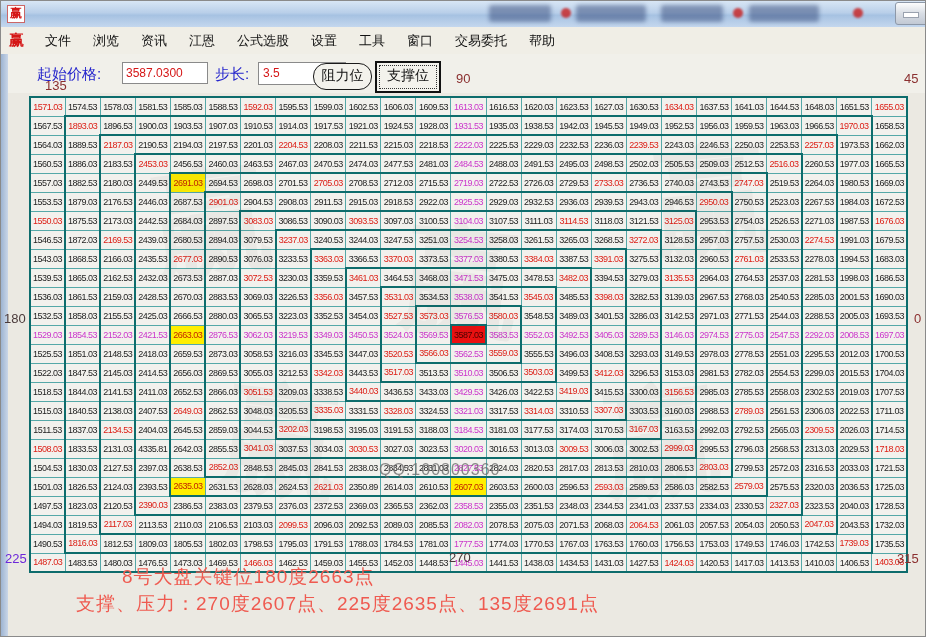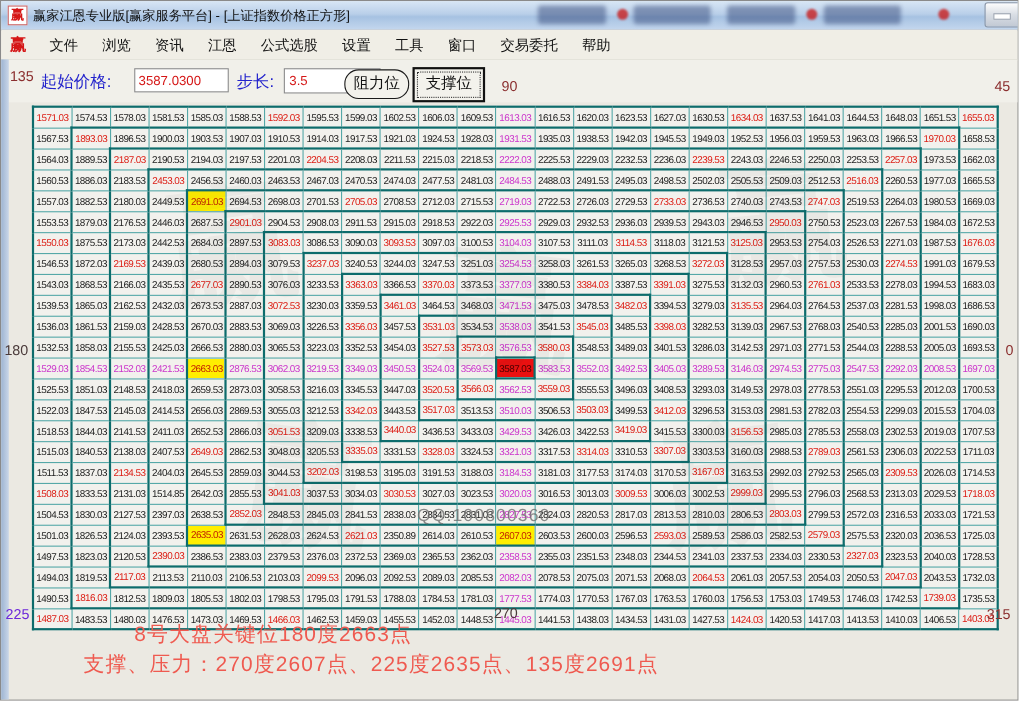--- a/index.html
+++ b/index.html
@@ -79,7 +79,6 @@
 
   <div id="titlebar">
     <div id="title-icon">赢</div>
-    <div id="title-text">赢家江恩专业版[赢家服务平台] - [上证指数价格正方形]</div>
     <div class="blur-pill" style="left:488px;width:62px;"></div>
     <div class="blur-dot" style="left:560px;"></div>
     <div class="blur-pill" style="left:575px;width:70px;"></div>

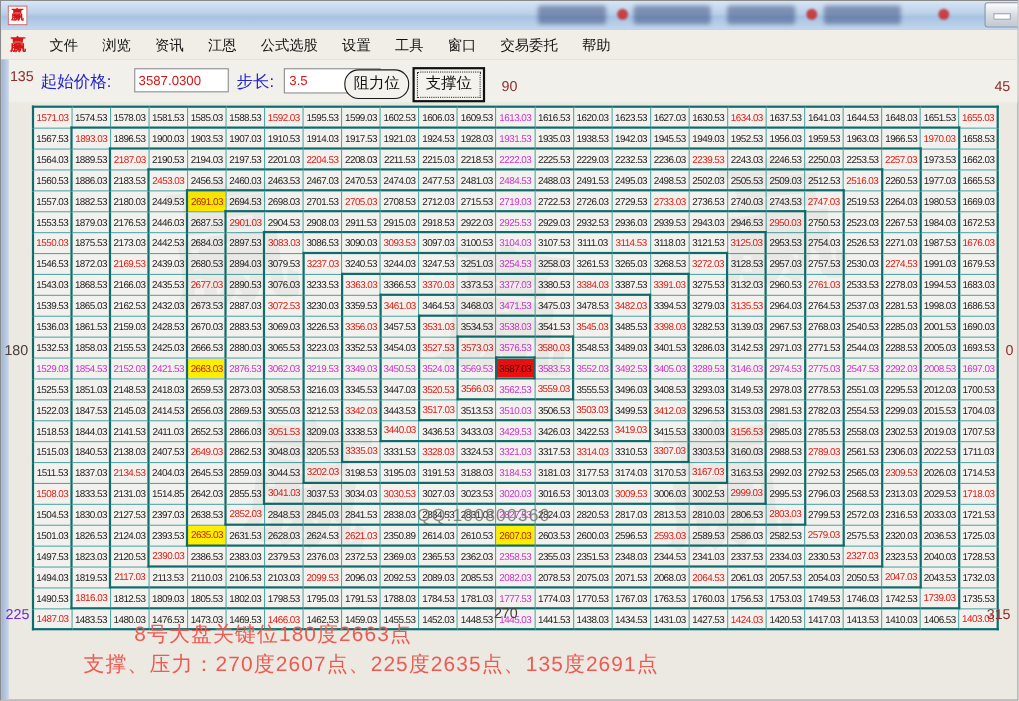--- a/index.html
+++ b/index.html
@@ -107,7 +107,7 @@
     </div>
 
   <div id="toolbar">
-    <span class="angle" style="left:8px;top:8px;">135</span>
+    <span class="angle" style="left:8px;top:24px;padding-left:36px;">135</span>
     <span class="tool-label" style="left:36px;">起始价格:</span>
     <input id="start-price-input" value="3587.0300" style="">
     <span class="tool-label" style="left:214px;">步长:</span>

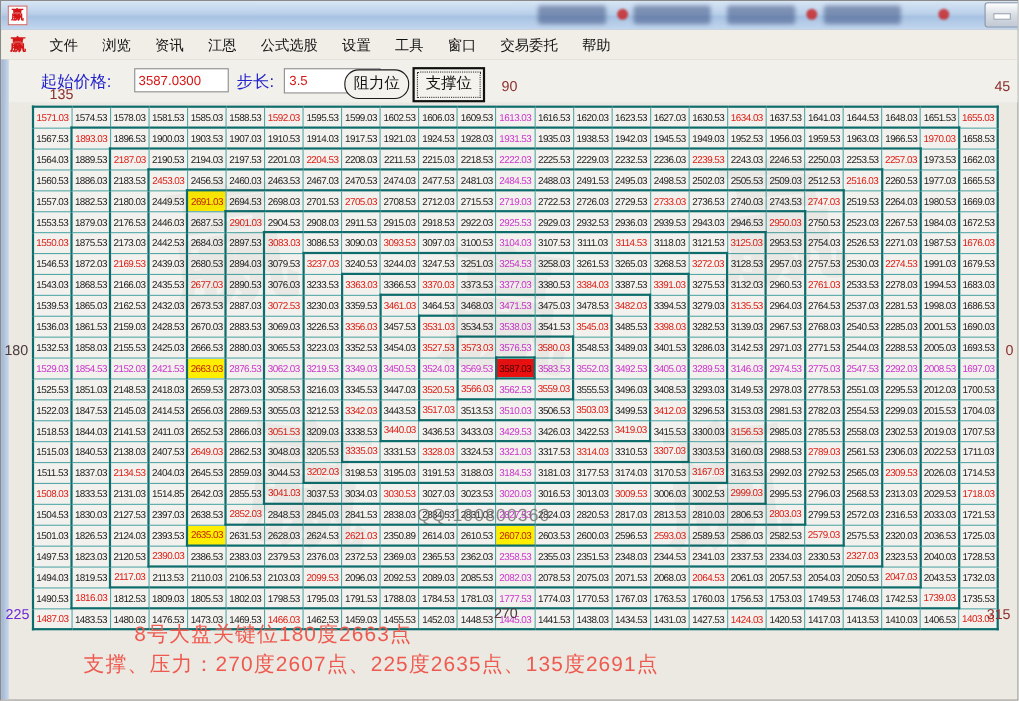--- a/index.html
+++ b/index.html
@@ -617,7 +617,7 @@
           <td class="bl red">1508.03</td>
           <td class="bl">1833.53</td>
           <td class="bl">2131.03</td>
-          <td class="bl">1514.85</td>
+          <td class="bl">4335.81</td>
           <td class="bl">2642.03</td>
           <td class="bl">2855.53</td>
           <td class="bb bl red">3041.03</td>

